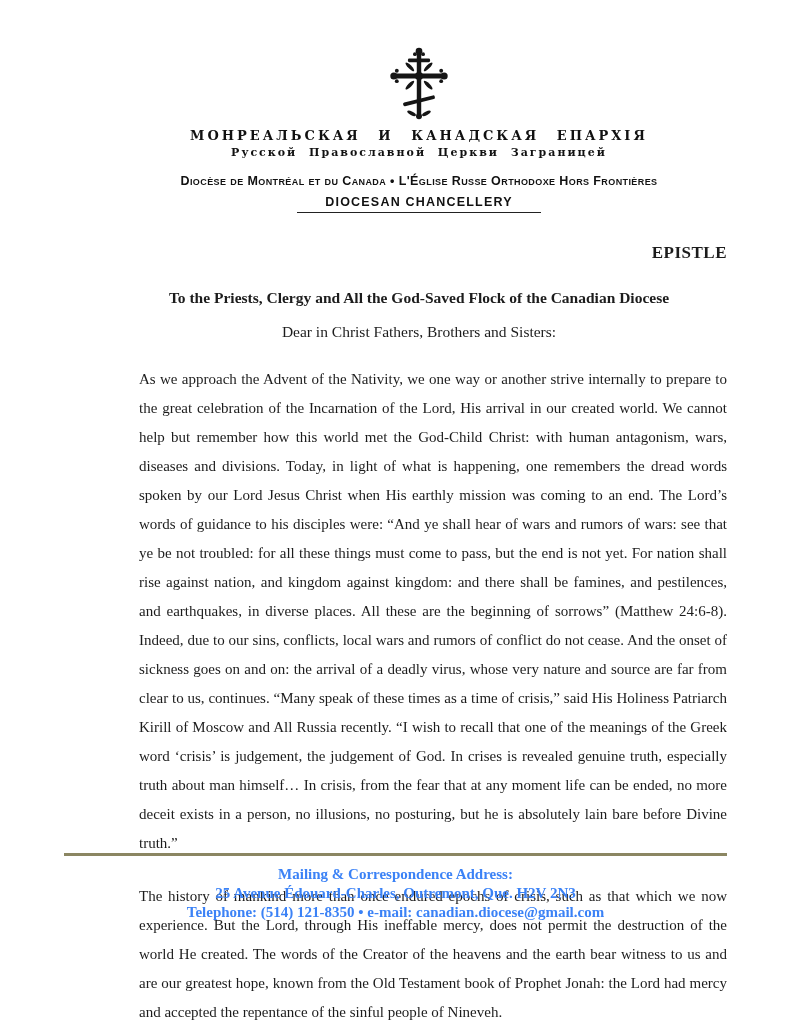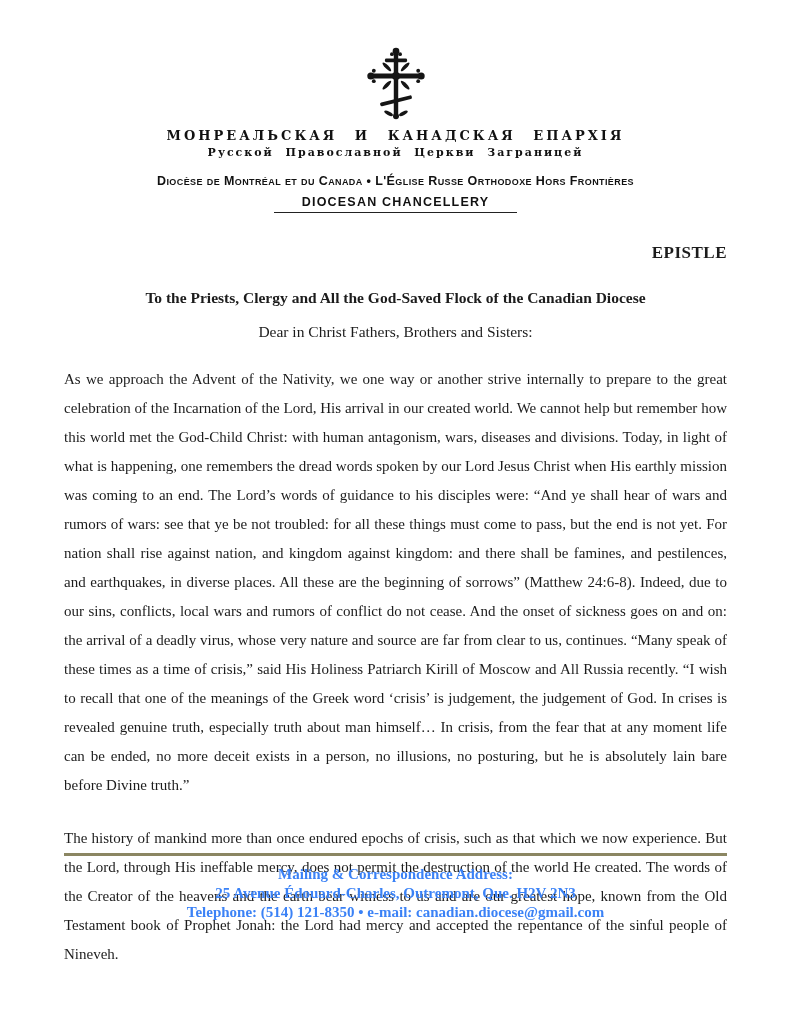--- a/index.html
+++ b/index.html
@@ -13,6 +13,7 @@
     color: #1c1c1c;
     font-family: "Liberation Serif", serif;
     overflow: hidden;
+    padding-left: 47px;
   }
   .letterhead { text-align: center; }
   .emblem { margin: 46px auto 0; width: 74px; height: 74px; }

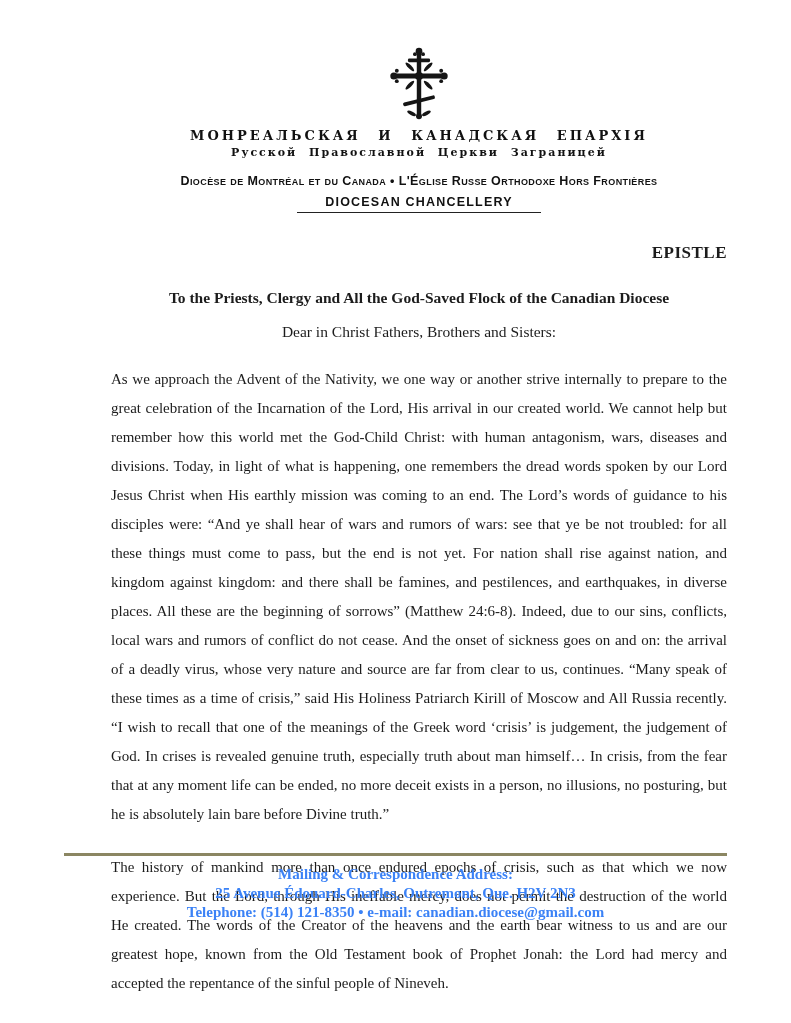--- a/index.html
+++ b/index.html
@@ -99,6 +99,7 @@
     text-align: justify;
     font-size: 15px;
     line-height: 29px;
+    margin-left: 28px;
   }
   .page-footer {
     position: absolute;

